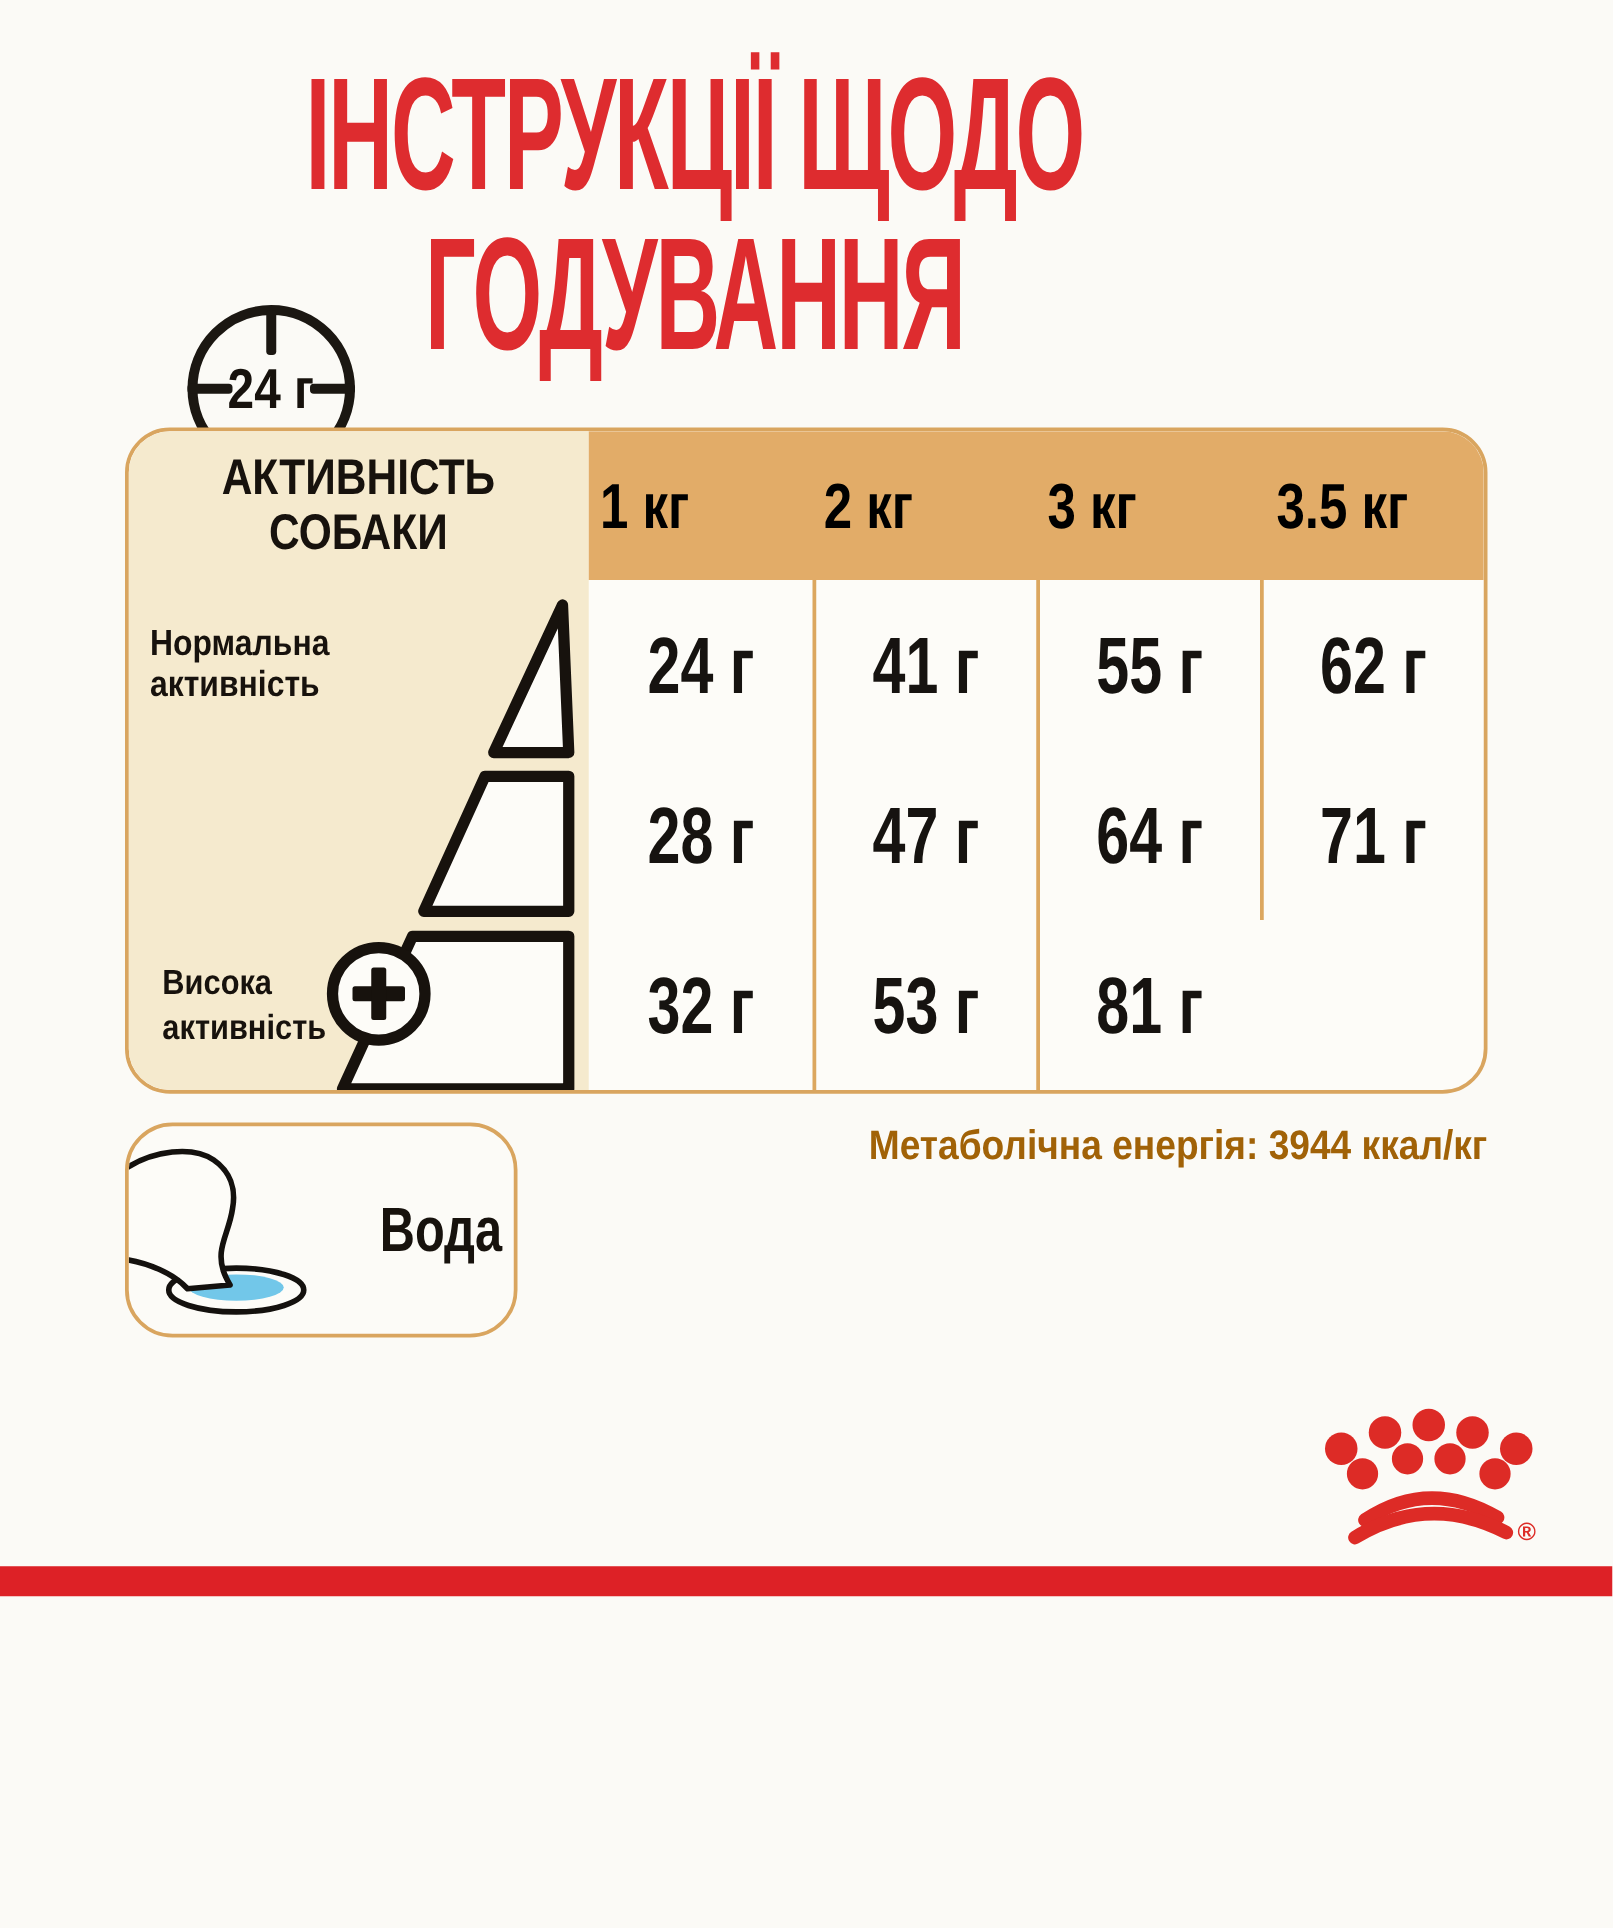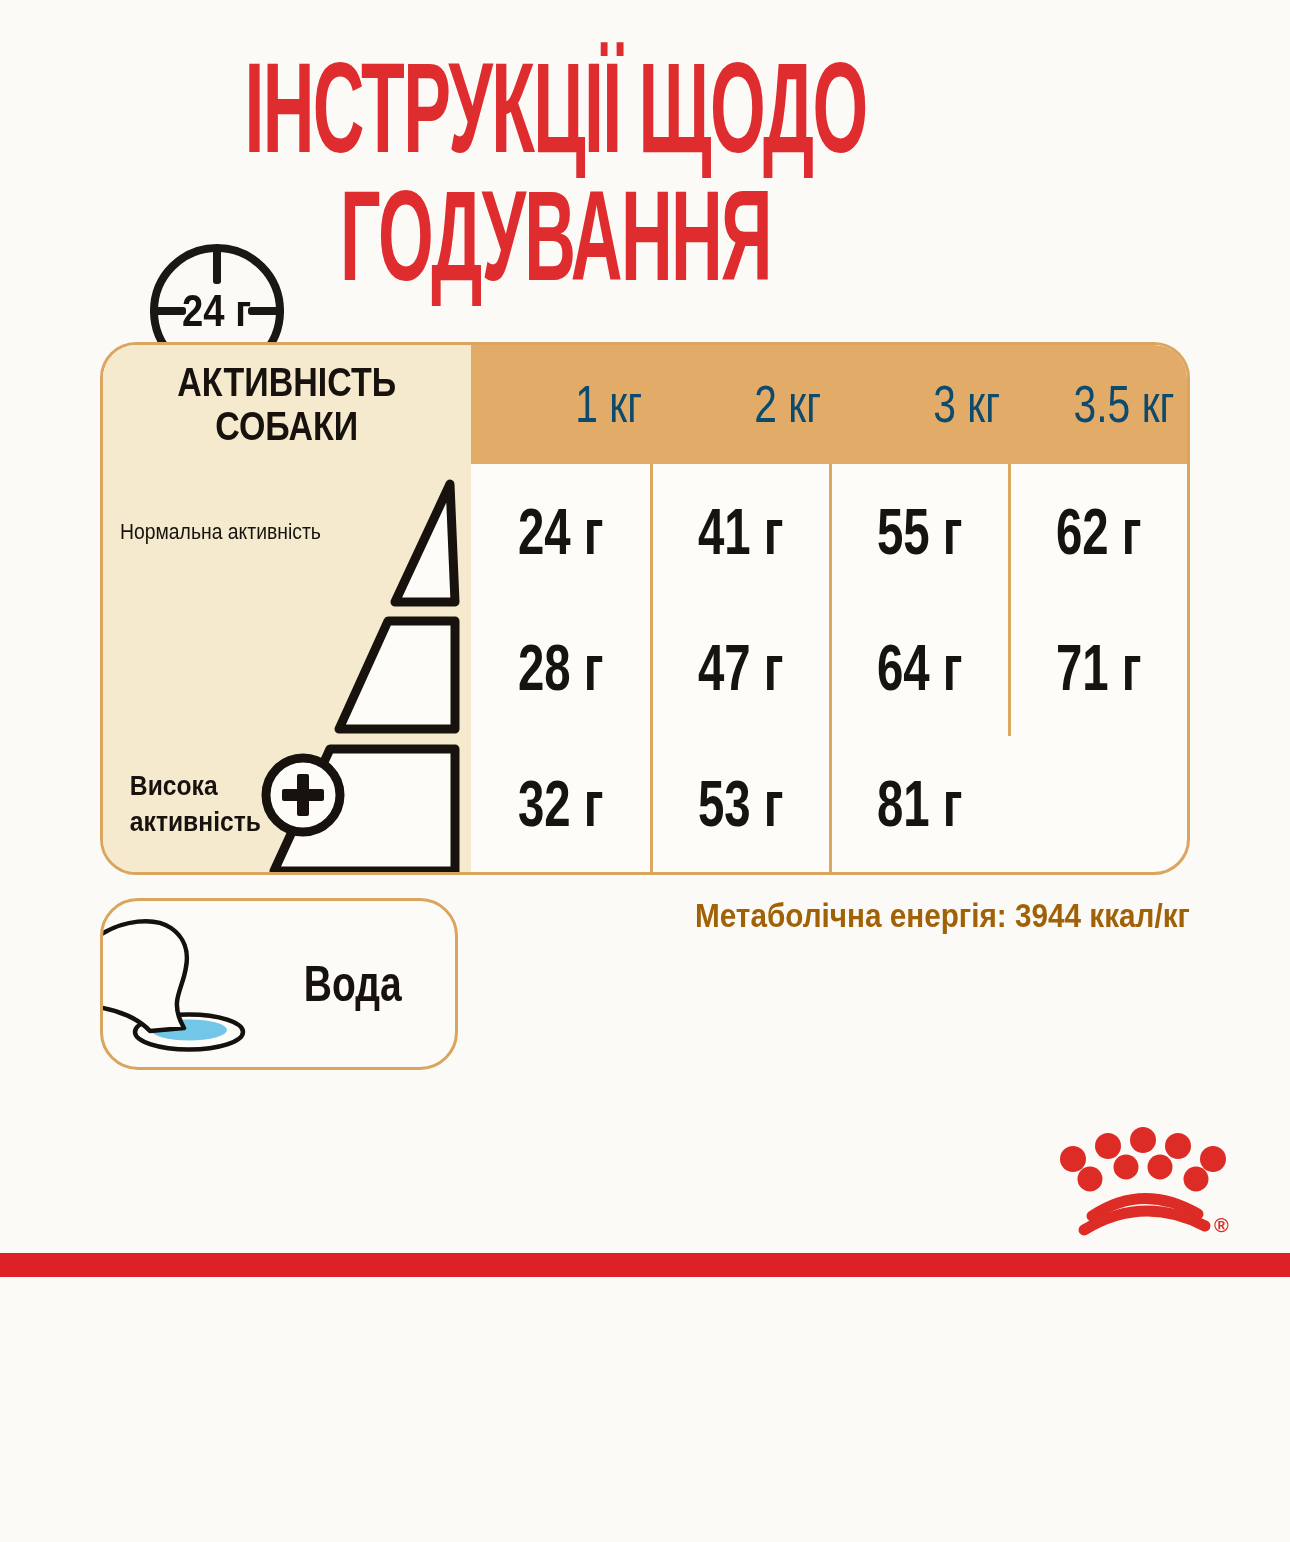--- a/index.html
+++ b/index.html
@@ -54,8 +54,8 @@
     background:#E2AC68; display:grid; grid-template-columns:repeat(4,1fr);
   }
   .thead .hcell {
-    display:flex; align-items:center; justify-content:flex-end;
-    color:#0c4a6e; font-size:51px; font-weight:400;
+    display:flex; align-items:center; justify-content:flex-start;
+    color:#000000; font-size:51px; font-weight:700;
   }
   .thead .hcell .cx { transform:scaleX(0.8); }
   .tdata {

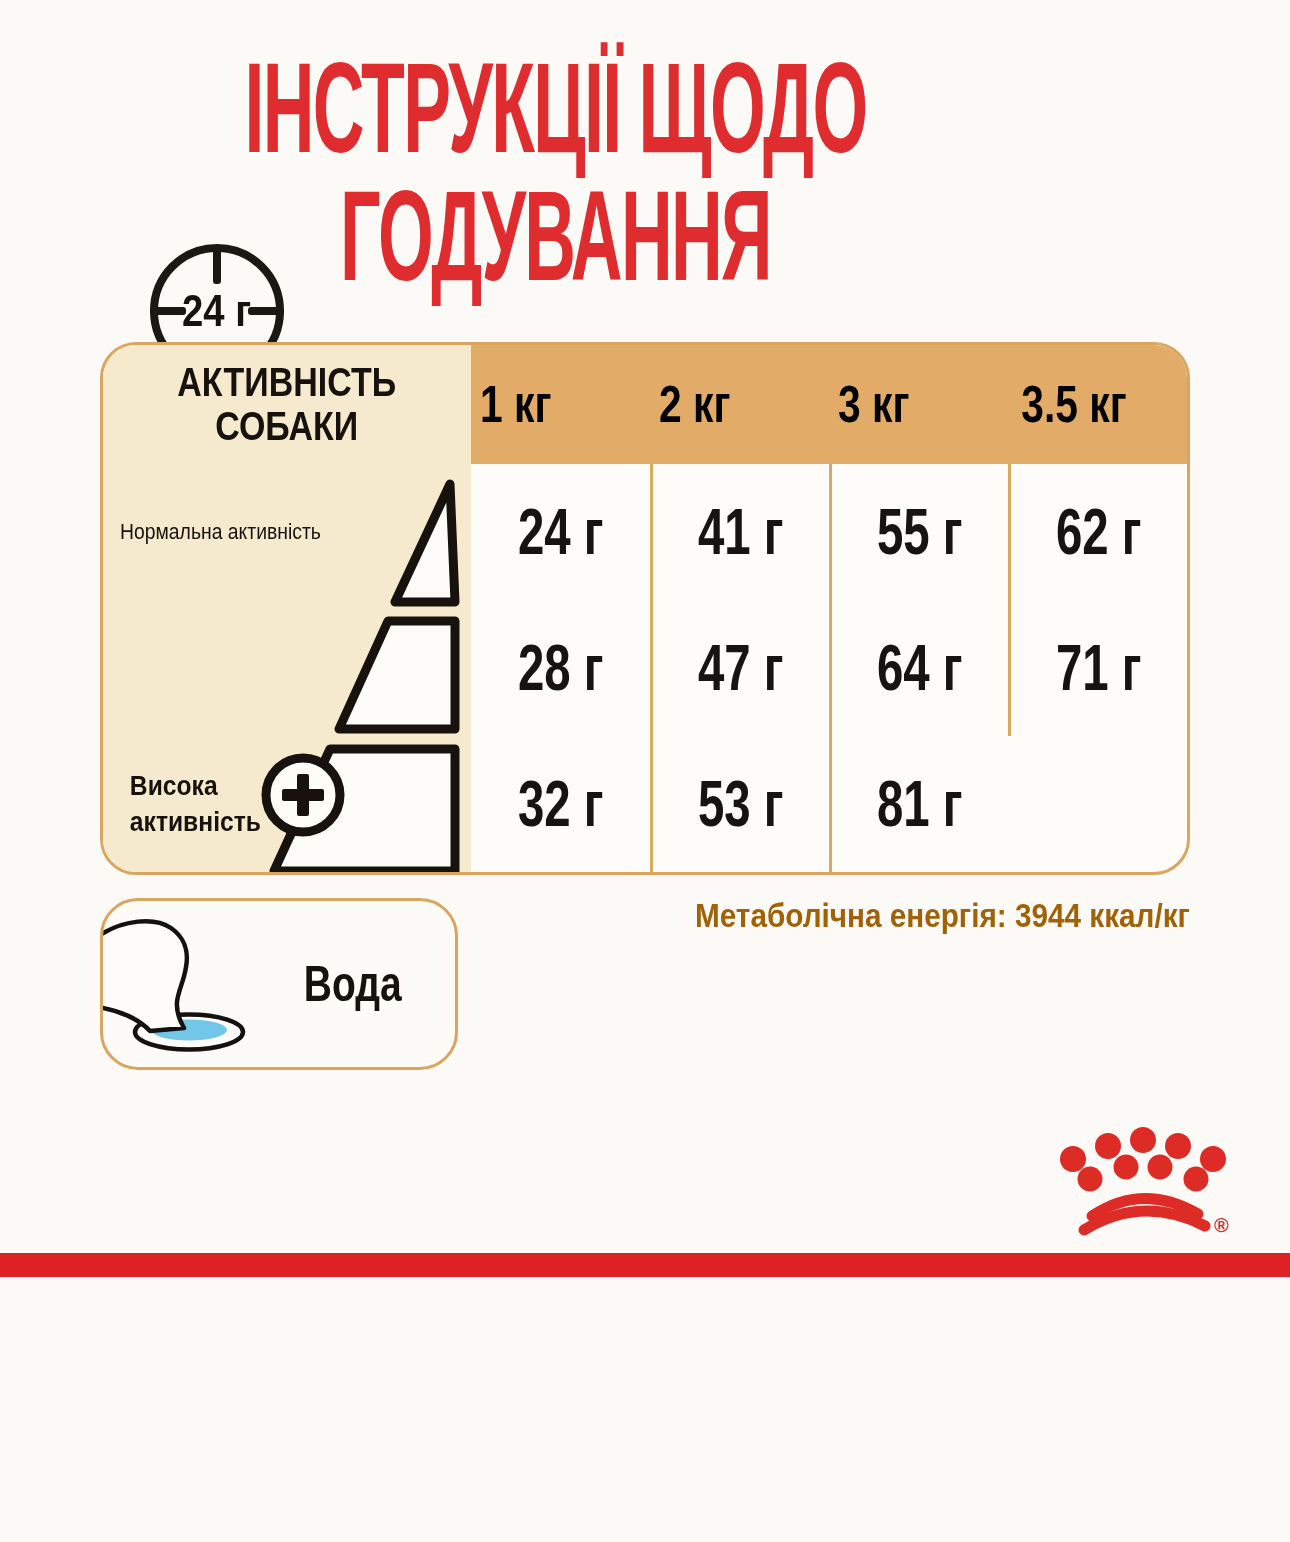--- a/index.html
+++ b/index.html
@@ -72,7 +72,7 @@
   .row-label-1 {
     position:absolute; left:0; top:119px; width:310px; height:136px;
     display:flex; align-items:center; padding-left:17px; box-sizing:border-box;
-    font-size:22px; font-weight:400;text-align:right;
+    font-size:29px; font-weight:700;
   }
   .row-label-1 .cx { transform:scaleX(0.88); transform-origin:left center; }
   .row-label-3 {

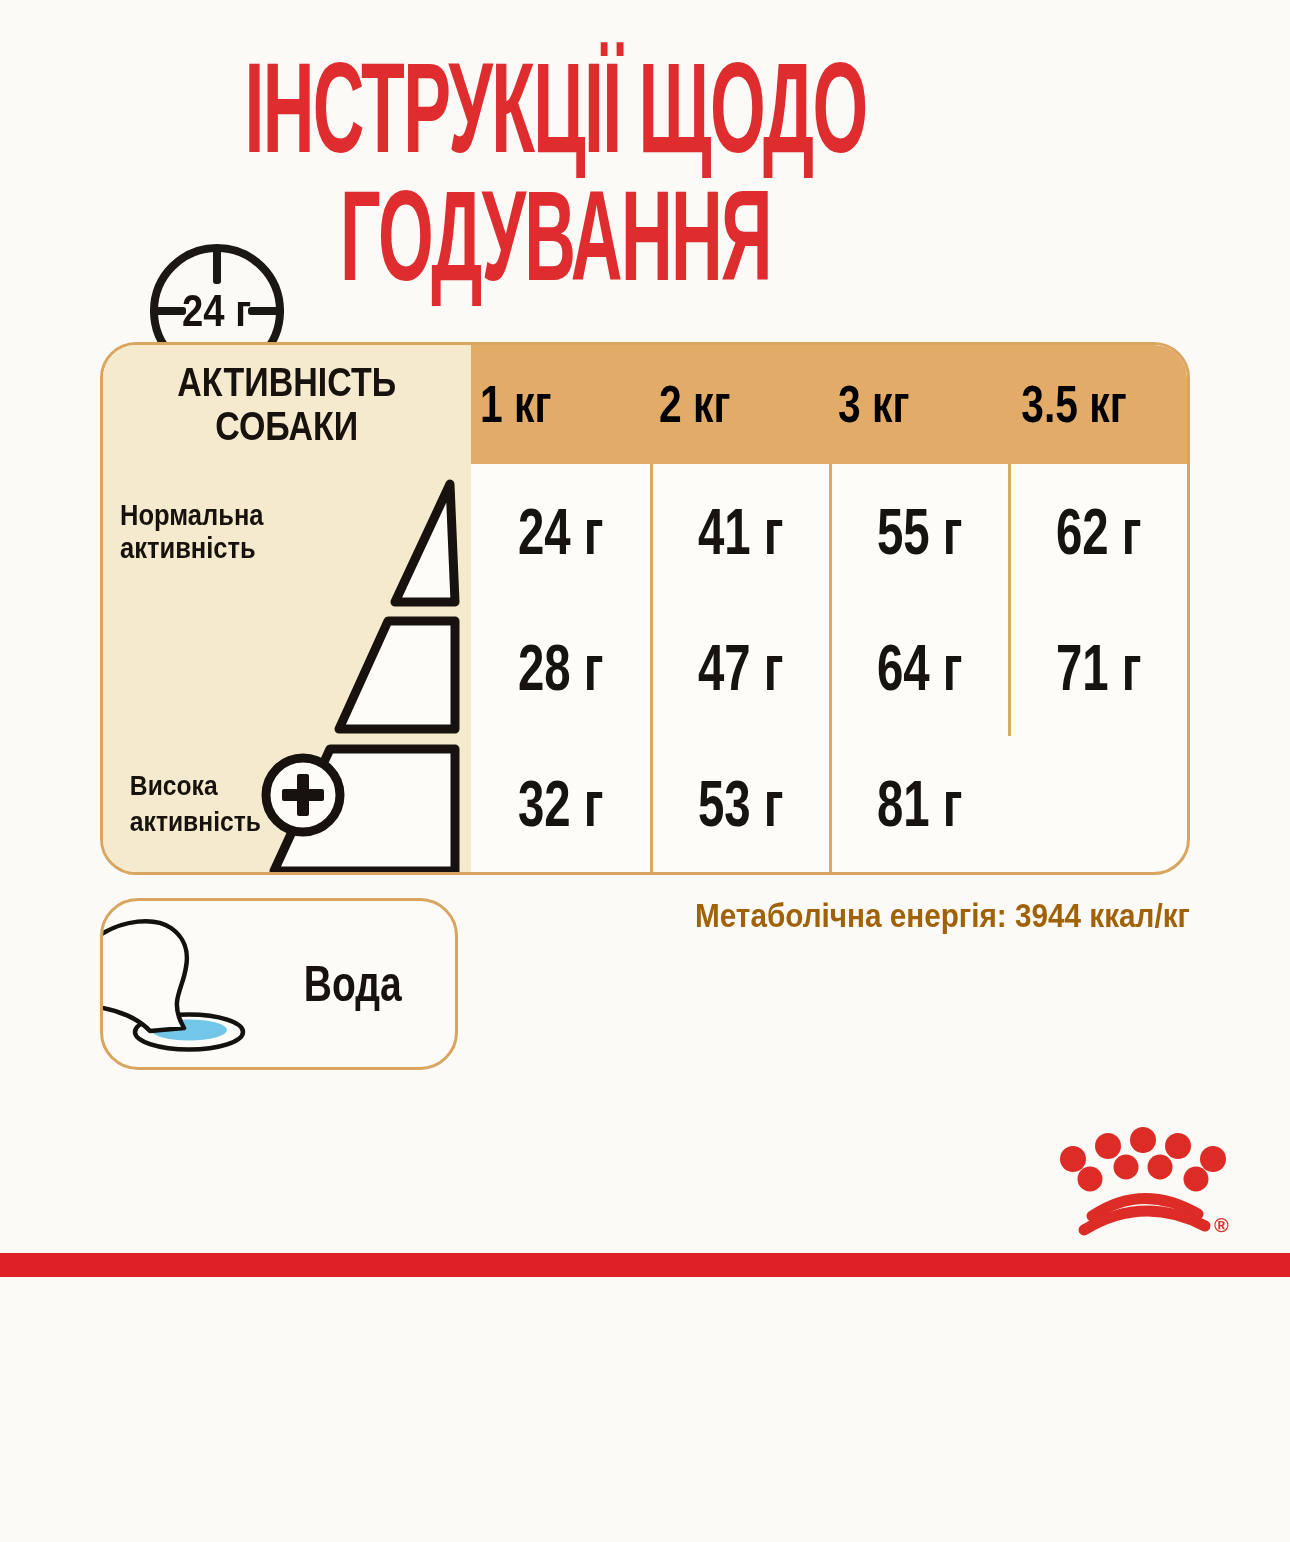--- a/index.html
+++ b/index.html
@@ -93,7 +93,7 @@
 
   
   .water {
-    position:absolute; left:100px; top:898px; width:358px; height:172px;
+    position:absolute; left:100px; top:898px; width:314px; height:172px;
     box-sizing:border-box; border:3px solid #D9A55F; border-radius:38px;
     background:#FCFBF7; overflow:hidden;
   }

